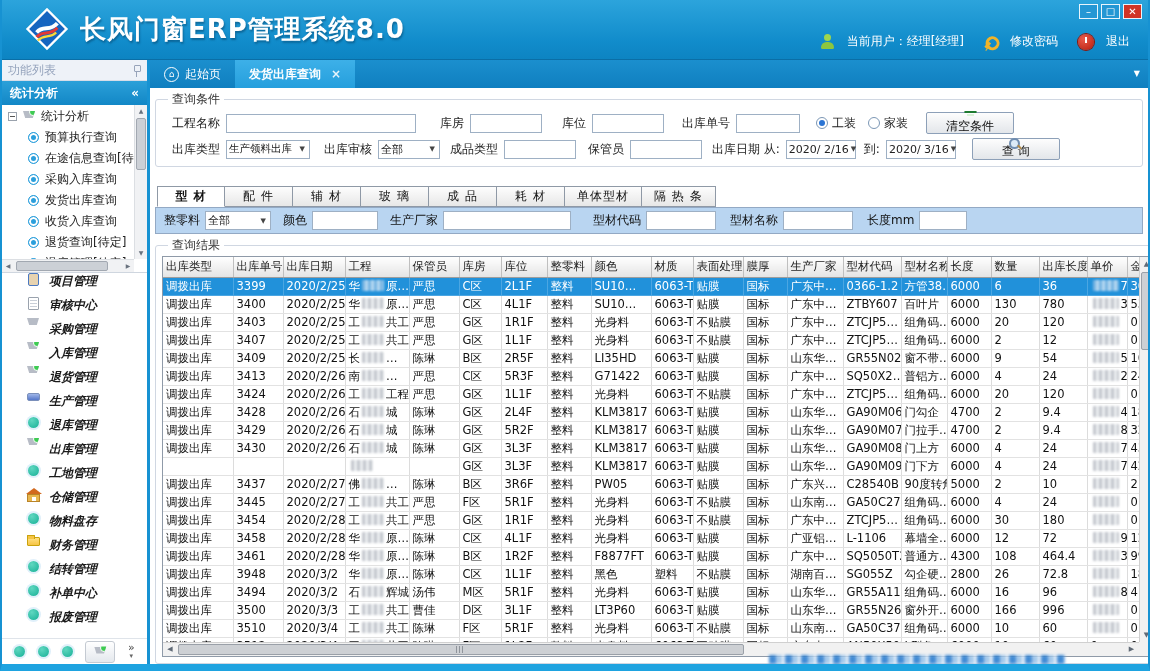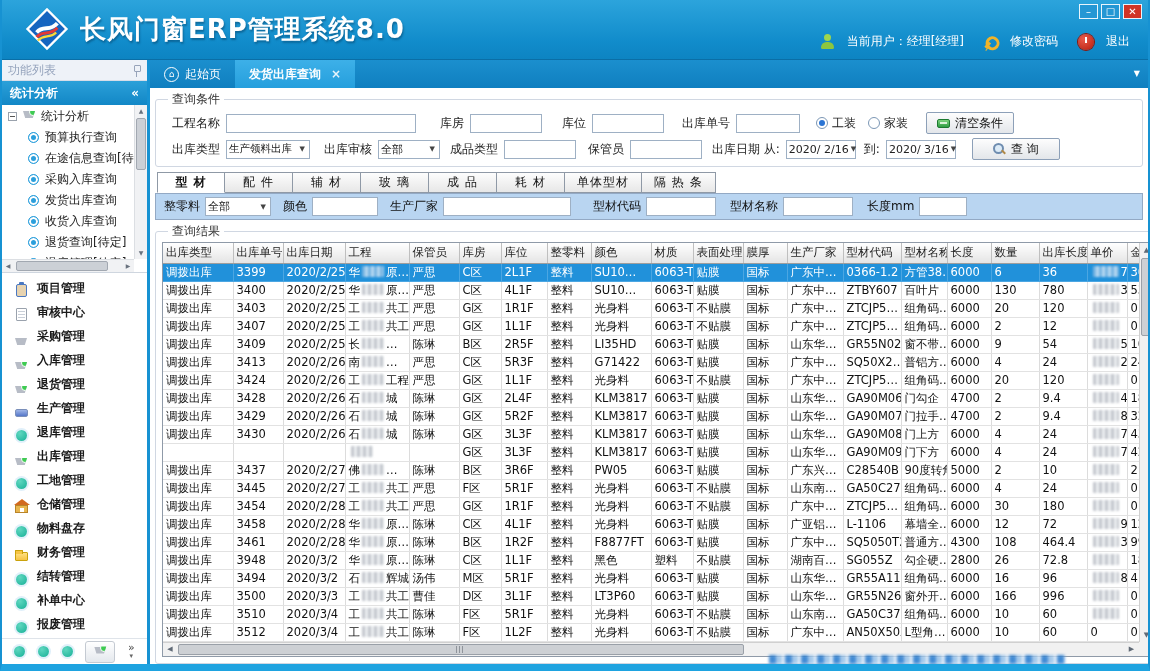--- a/index.html
+++ b/index.html
@@ -88,7 +88,7 @@
   .combo .arr{margin-left:auto;font-size:7px;color:#444;padding:0 2px;}
   .radio{width:12px;height:12px;border-radius:50%;border:1px solid #7c97b5;background:#fff;display:inline-block;position:relative;margin-right:4px;vertical-align:-2px;cursor:pointer;}
   .radio.checked::after{content:'';position:absolute;left:2px;top:2px;width:6px;height:6px;border-radius:50%;background:#2a74d4;}
-  .btn{display:inline-flex;align-items:center;justify-content:center;gap:5px;border:1px solid #8da0b8;background:linear-gradient(#fdfdfd,#e3e6ea);height:22px;padding:0 7px;font-size:12px;border-radius:2px;cursor:pointer;color:#111;}
+  .btn{display:inline-flex;align-items:center;justify-content:center;gap:5px;border:1px solid #8da0b8;background:linear-gradient(#fdfdfd,#e3e6ea);height:22px;padding:0 7px;font-size:12px;border-radius:2px;cursor:pointer;color:#111;flex-direction:column;}
   .eraser-icon{width:13px;height:9px;background:linear-gradient(#7ed37e,#2f9e44);border:1px solid #1d7a30;border-radius:2px;position:relative;}
   .eraser-icon::after{content:'';position:absolute;left:2px;top:2px;right:2px;height:2px;background:#d9f2d9;}
   .mag-icon{width:13px;height:13px;position:relative;}

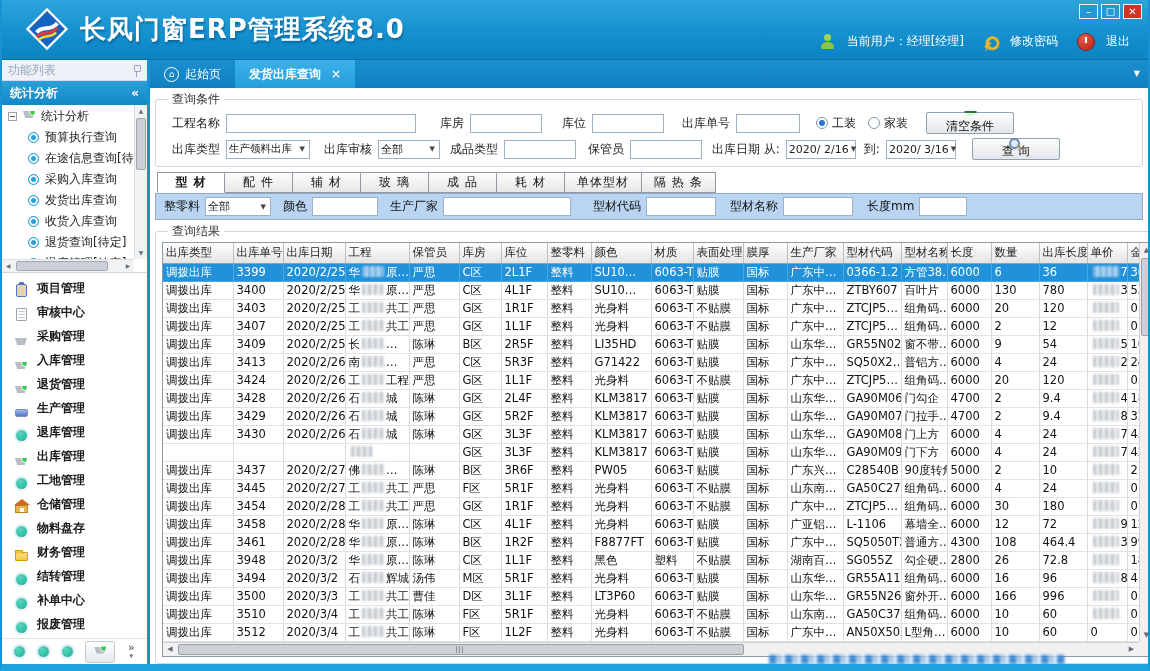--- a/index.html
+++ b/index.html
@@ -95,7 +95,7 @@
   .mag-icon::before{content:'';position:absolute;left:0;top:0;width:7px;height:7px;border:2px solid #6f8db0;border-radius:50%;background:#dcebf7;}
   .mag-icon::after{content:'';position:absolute;left:8px;top:8px;width:5px;height:2px;background:#b08948;transform:rotate(45deg);}
   
-  .mat-tabs{display:flex;margin-top:5px;padding-left:2px;position:relative;z-index:2;}
+  .mat-tabs{display:flex;margin-top:19px;padding-left:2px;position:relative;z-index:2;}
   .mtab{height:21px;min-width:68px;padding:0 12px;display:flex;align-items:center;justify-content:center;font-size:12px;color:#111;background:linear-gradient(#fdfdfd,#e7e7e7);border:1px solid #8f99a6;border-left:none;cursor:pointer;letter-spacing:1px;white-space:nowrap;}
   .mtab:first-child{border-left:1px solid #8f99a6;}
   .mtab.active{background:#fff;font-weight:bold;border-bottom:1px solid #fff;margin-bottom:-1px;position:relative;}

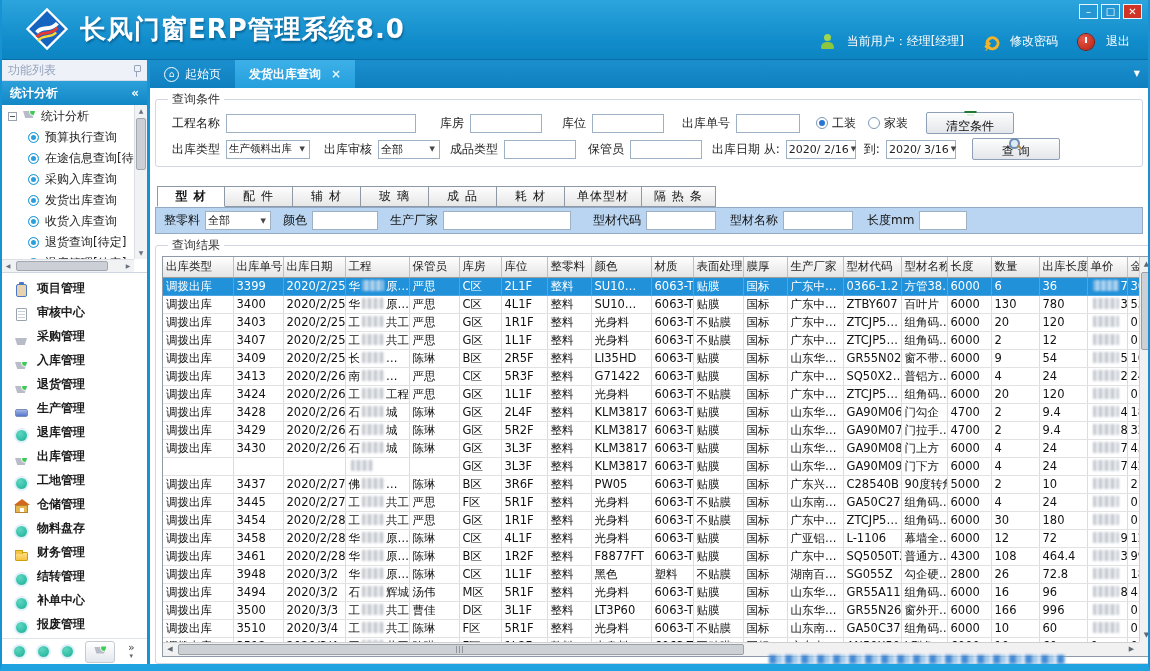--- a/index.html
+++ b/index.html
@@ -50,7 +50,7 @@
   .sb-h .a.rt{right:0;}
   .sb-h .th{position:absolute;left:14px;top:1px;height:10px;width:70%;background:#ccd0d6;border:1px solid #a2a8b1;border-radius:2px;}
   .modules{flex:1;overflow:hidden;}
-  .module{height:24px;display:flex;align-items:flex-end;gap:9px;padding-left:12px;font-size:12px;font-weight:bold;color:#1a1a1a;cursor:pointer;}
+  .module{height:24px;display:flex;align-items:flex-start;gap:9px;padding-left:24px;font-size:12px;font-weight:bold;color:#1a1a1a;cursor:pointer;font-style:italic;}
   .icw{width:14px;display:flex;justify-content:center;flex:none;}
   .ic-dot{width:11px;height:11px;border-radius:50%;background:radial-gradient(circle at 35% 30%,#5fd7c0,#17b097);box-shadow:0 0 0 2px #e0f0fa;}
   .ic-clip{width:11px;height:13px;background:#e7d3b0;border:1px solid #4a78c2;border-radius:2px;position:relative;}

